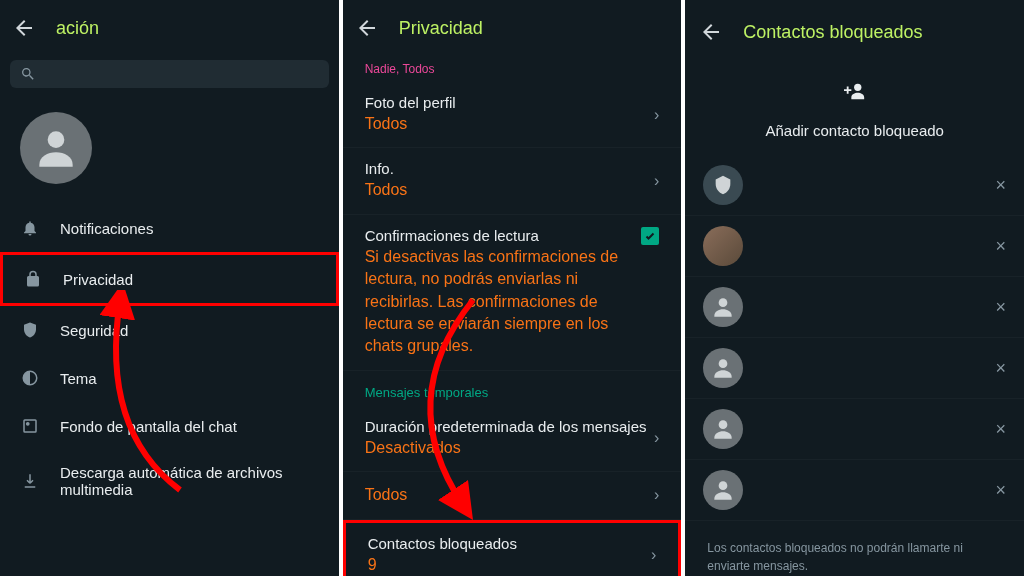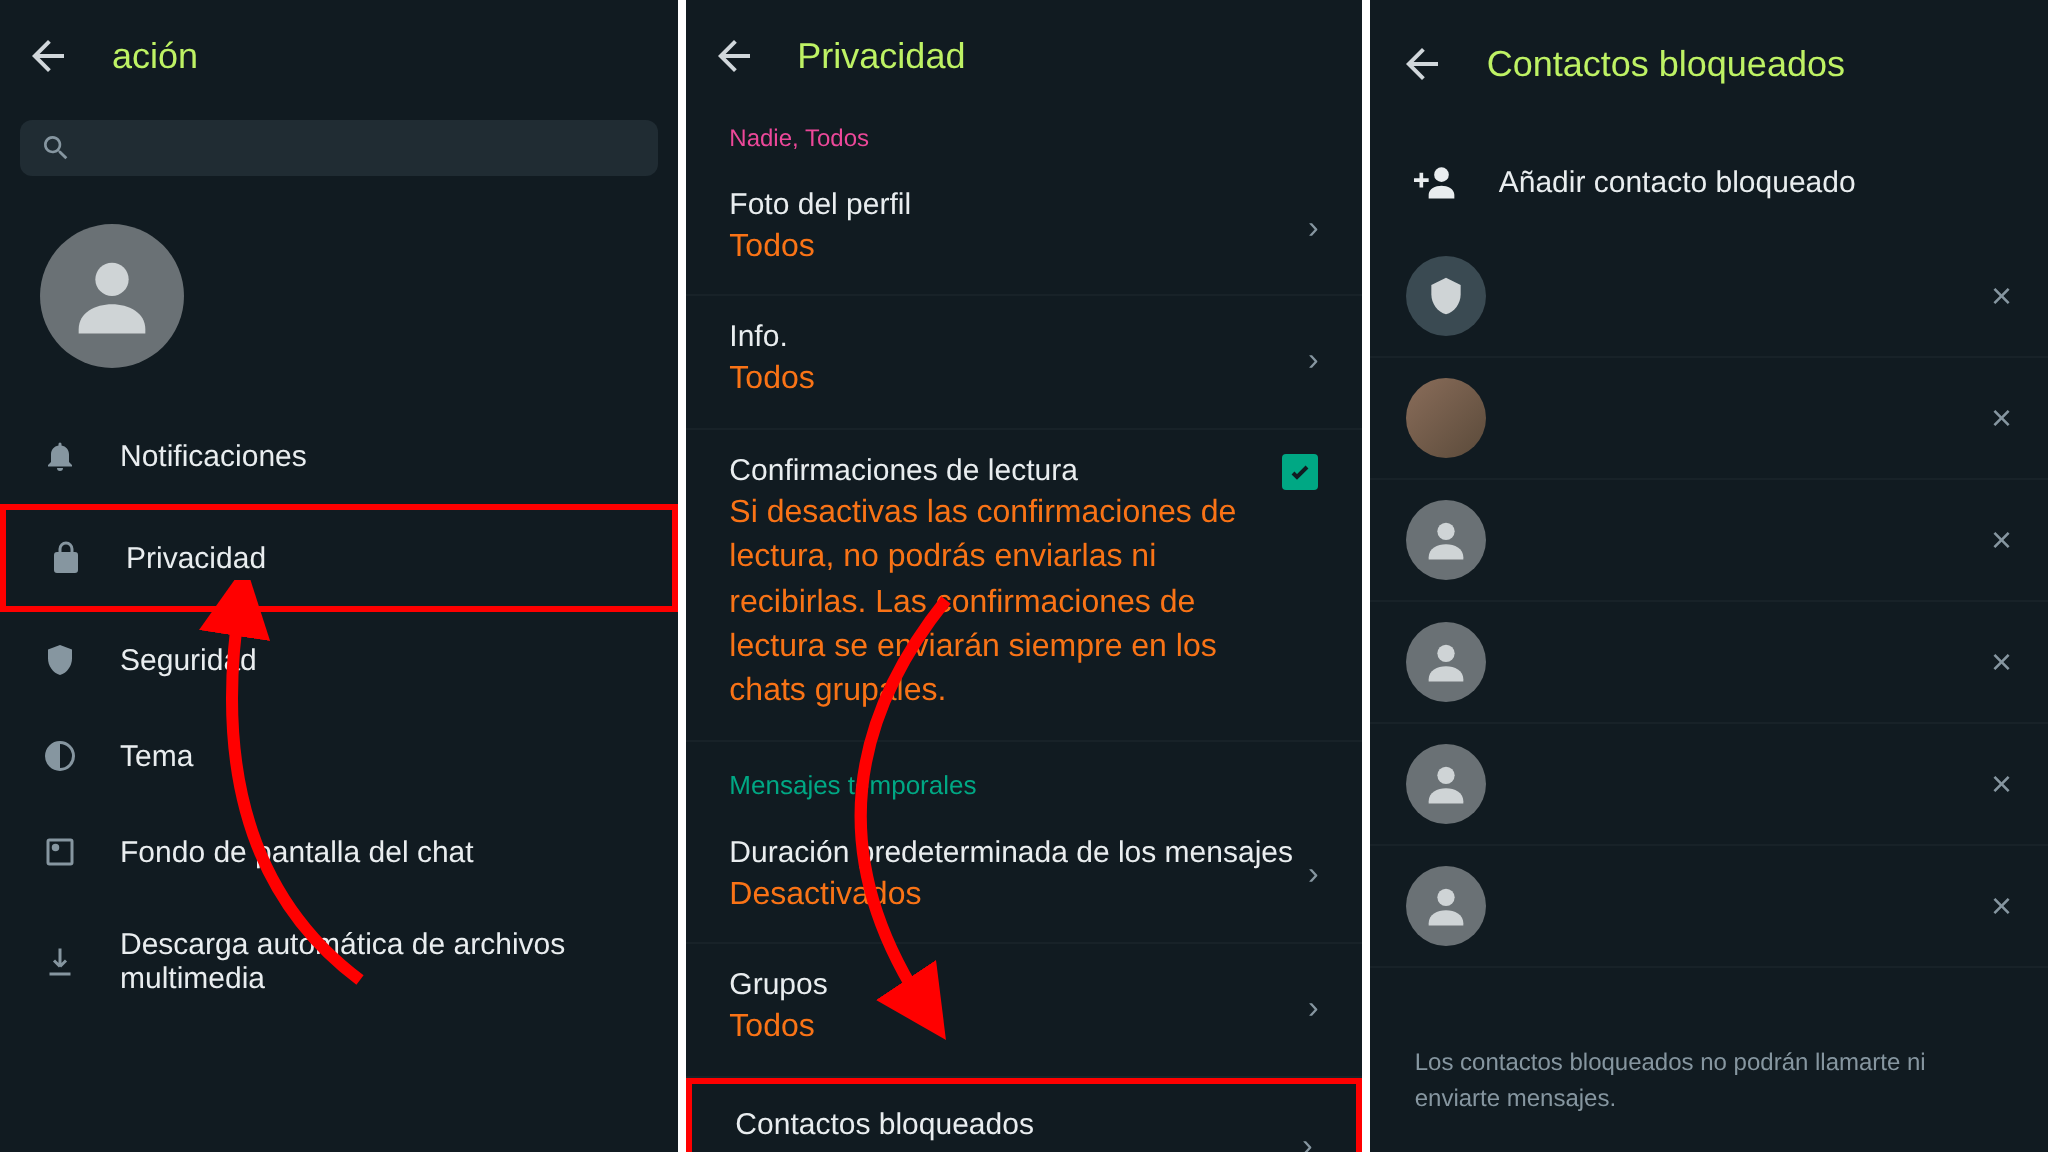--- a/index.html
+++ b/index.html
@@ -26,7 +26,7 @@
     .contact-row { display: flex; align-items: center; padding: 10px 18px; gap: 14px; border-bottom: 1px solid rgba(134,150,160,0.06); }
     .contact-avatar { width: 40px; height: 40px; border-radius: 50%; background: #6a7175; display: flex; align-items: center; justify-content: center; flex-shrink: 0; }
     .contact-row .x { margin-left: auto; color: #8696a0; cursor: pointer; font-size: 18px; }
-    .add-row { display: flex; align-items: center; padding: 16px 22px; gap: 20px; cursor: pointer; font-size: 15px; }
+    .add-row { display: flex; align-items: center; padding: 16px 22px; gap: 20px; cursor: pointer; font-size: 15px; flex-direction: column; }
     .footer-note { padding: 18px 22px; font-size: 12px; color: #8696a0; line-height: 1.5; margin-top: auto; }
     .arrow-annot { position: absolute; pointer-events: none; }
     svg { display: block; }

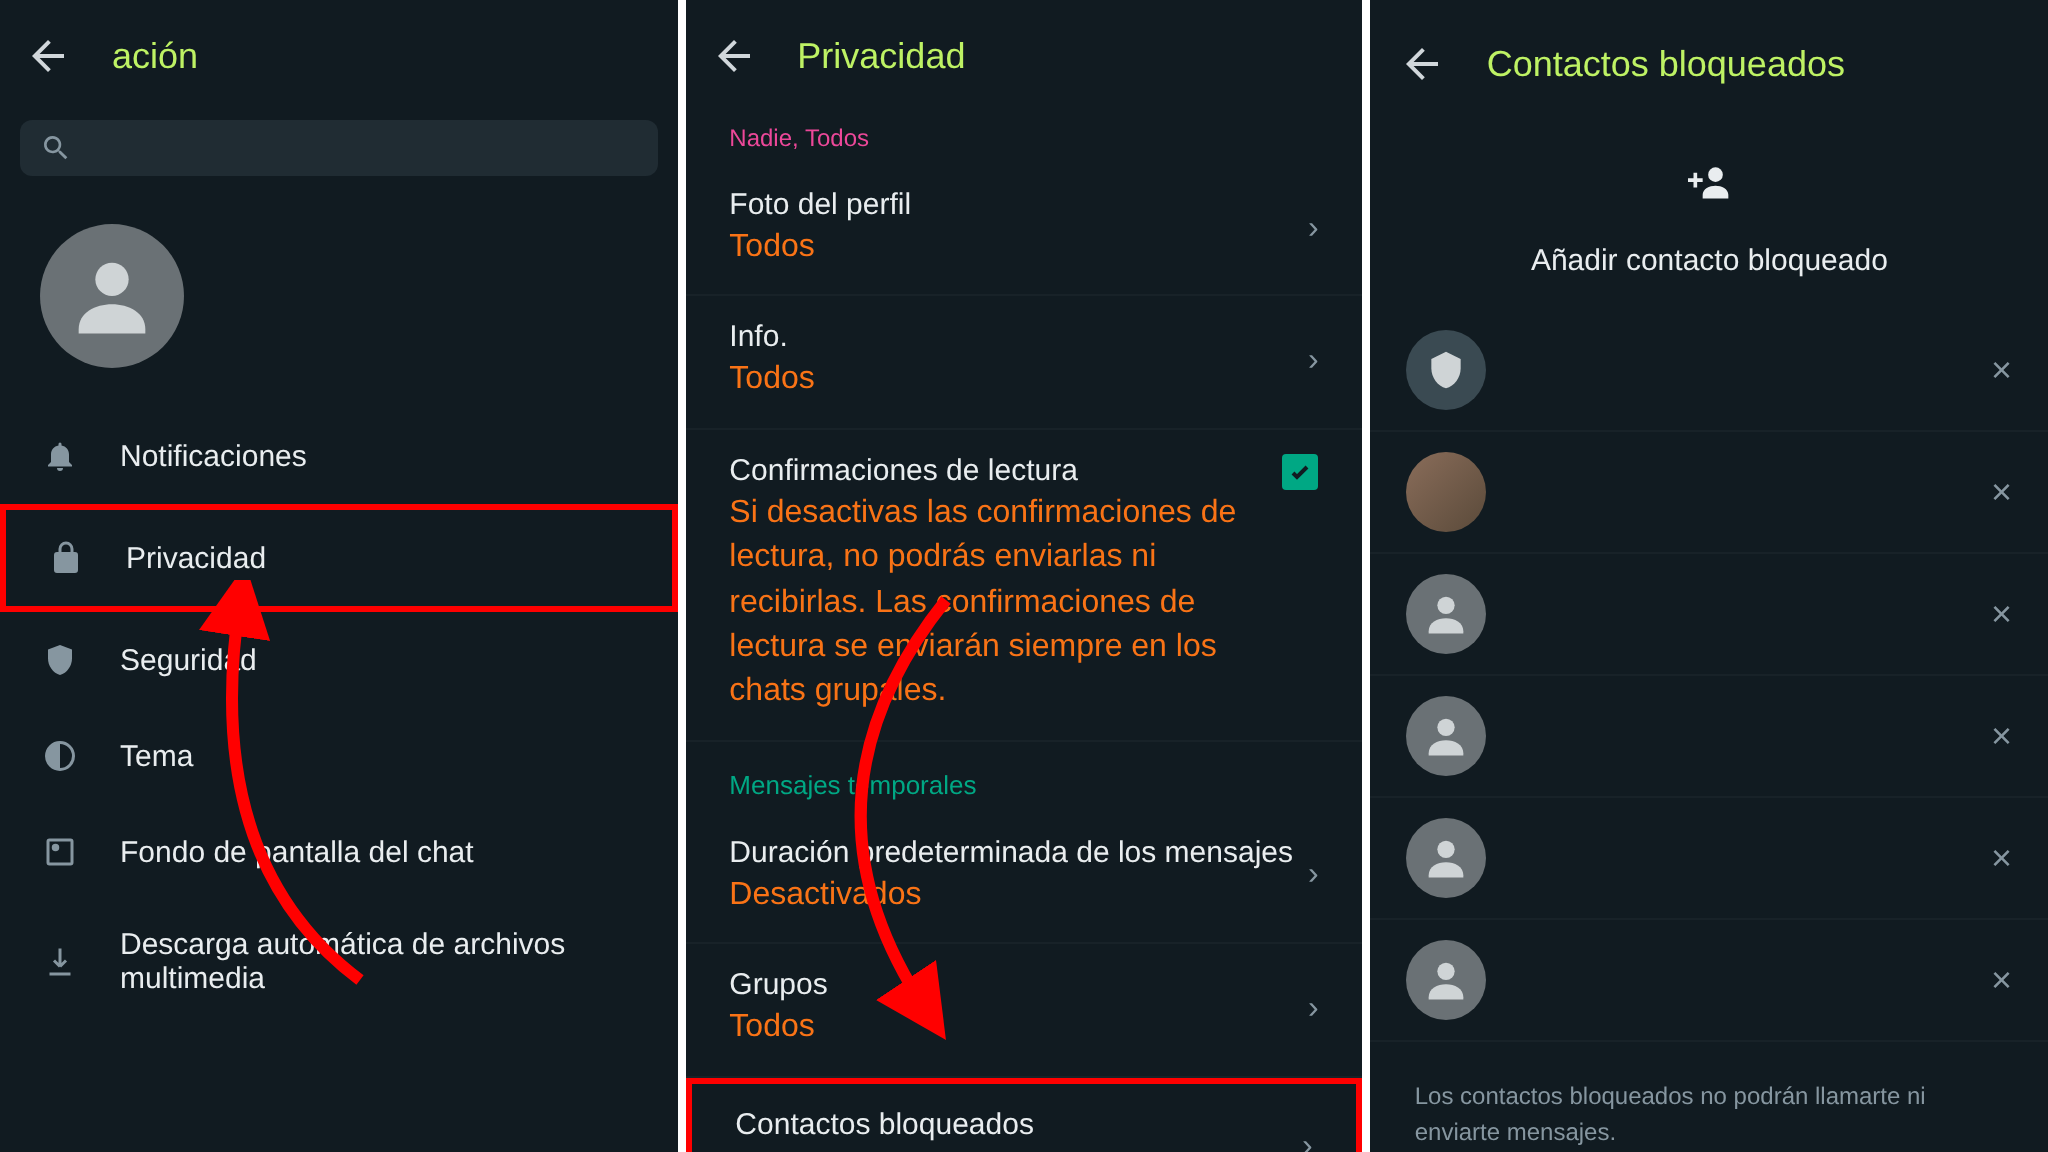--- a/index.html
+++ b/index.html
@@ -173,7 +173,6 @@
 
   <div class="list-item">
     <div class="li-text">
-      <div class="li-title">Grupos</div>
       <div class="li-sub">Todos</div>
     </div>
     <span class="chevron">›</span>

